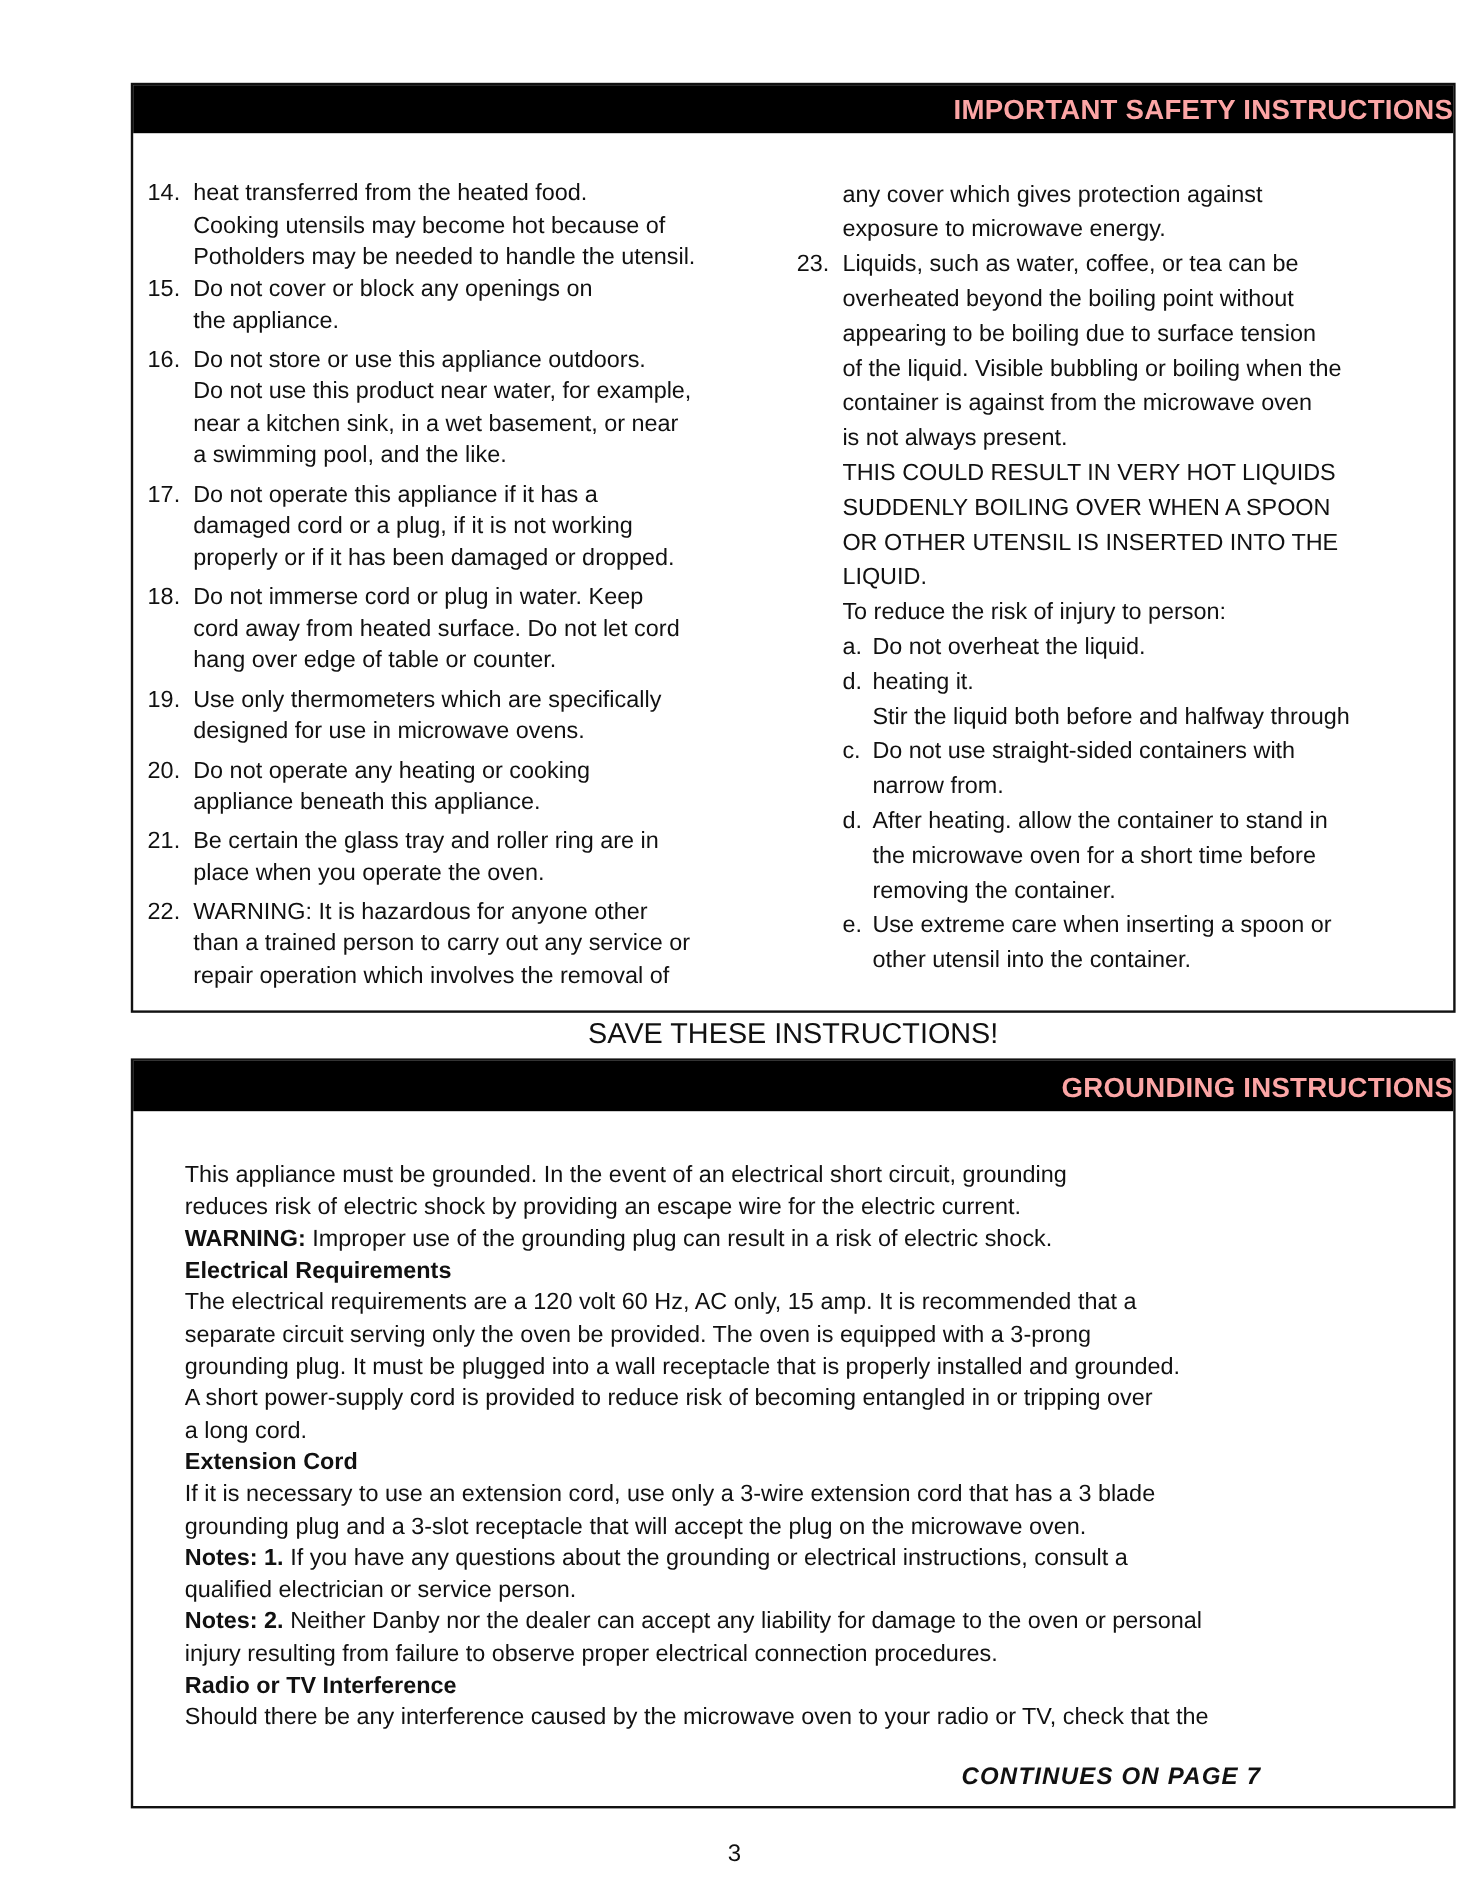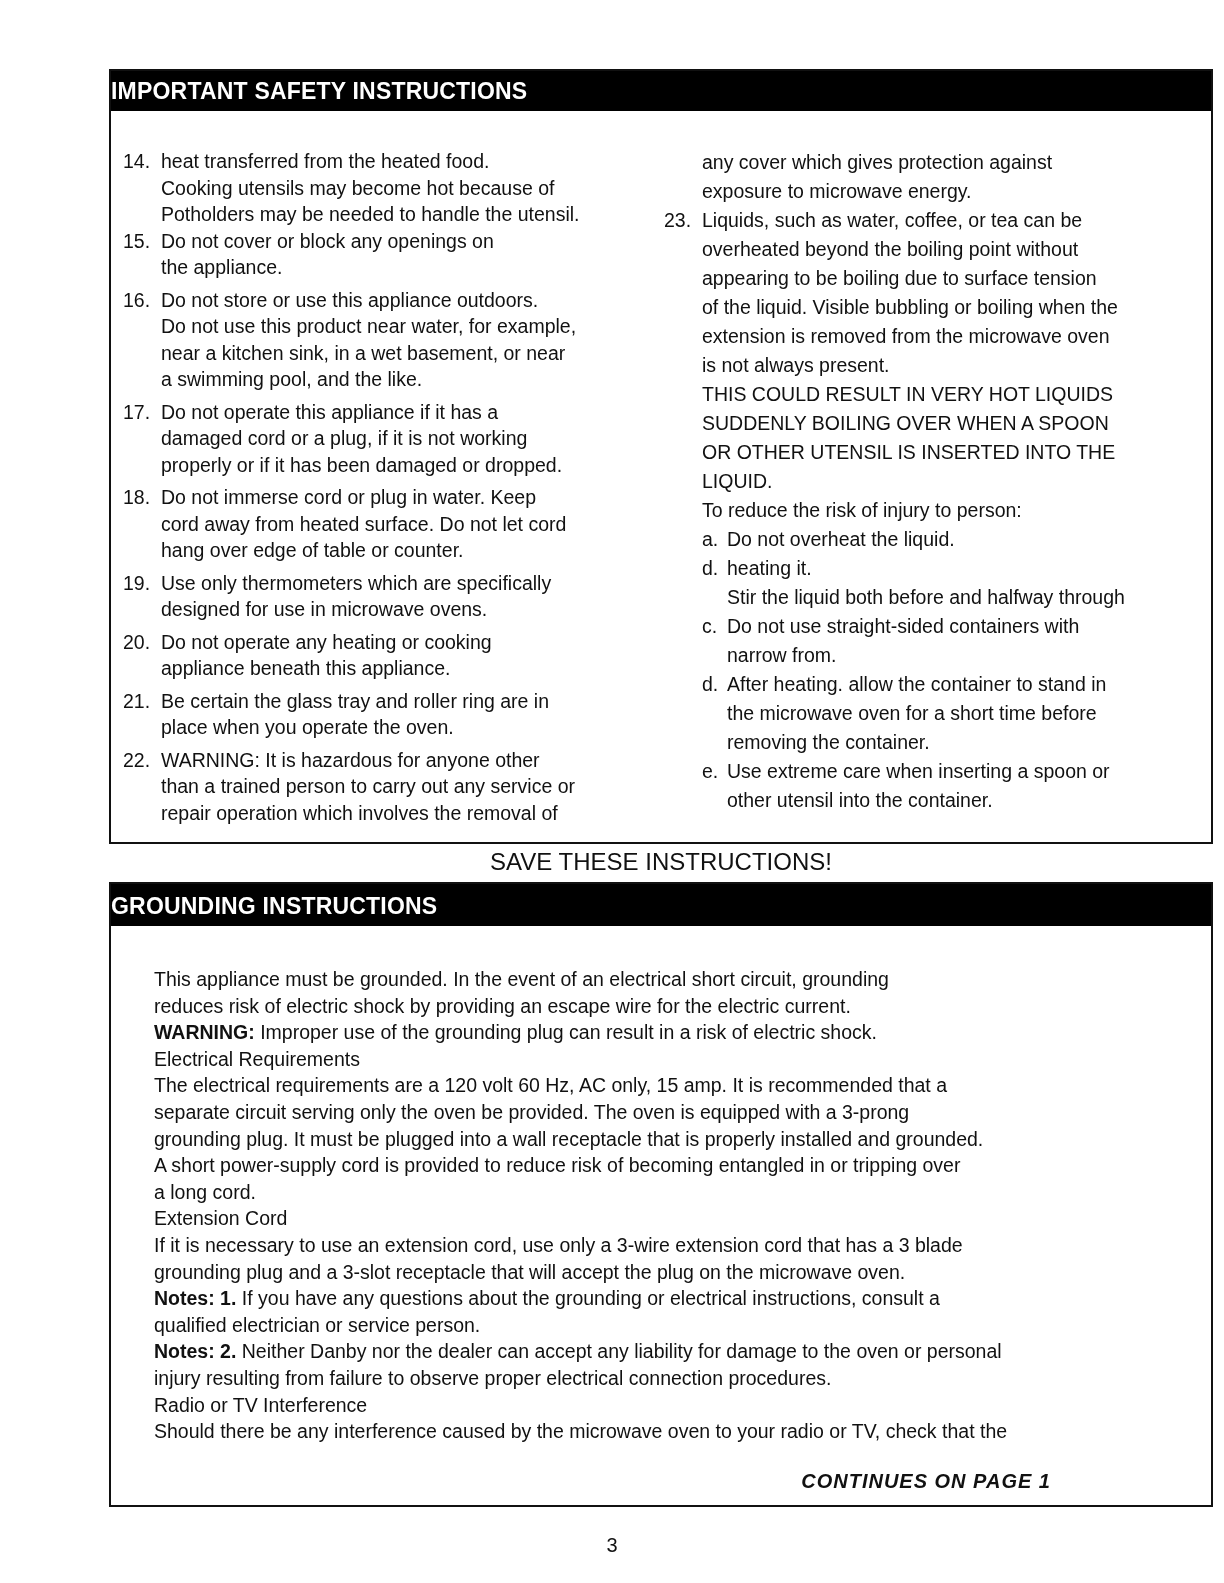--- a/index.html
+++ b/index.html
@@ -10,7 +10,7 @@
   #box1 { top: 69px; height: 775px; }
   #box2 { top: 882px; height: 625px; }
 
-  .hdr { background: #000; color: #ffffff; font-weight: bold; text-align: left;
+  .hdr { background: #000; color: #fca5a5; font-weight: bold; text-align: right;
          font-size: 23px; letter-spacing: 0.2px; }
   #box1 .hdr { height: 40px; line-height: 40px; }
   #box2 .hdr { height: 42px; line-height: 44px; }

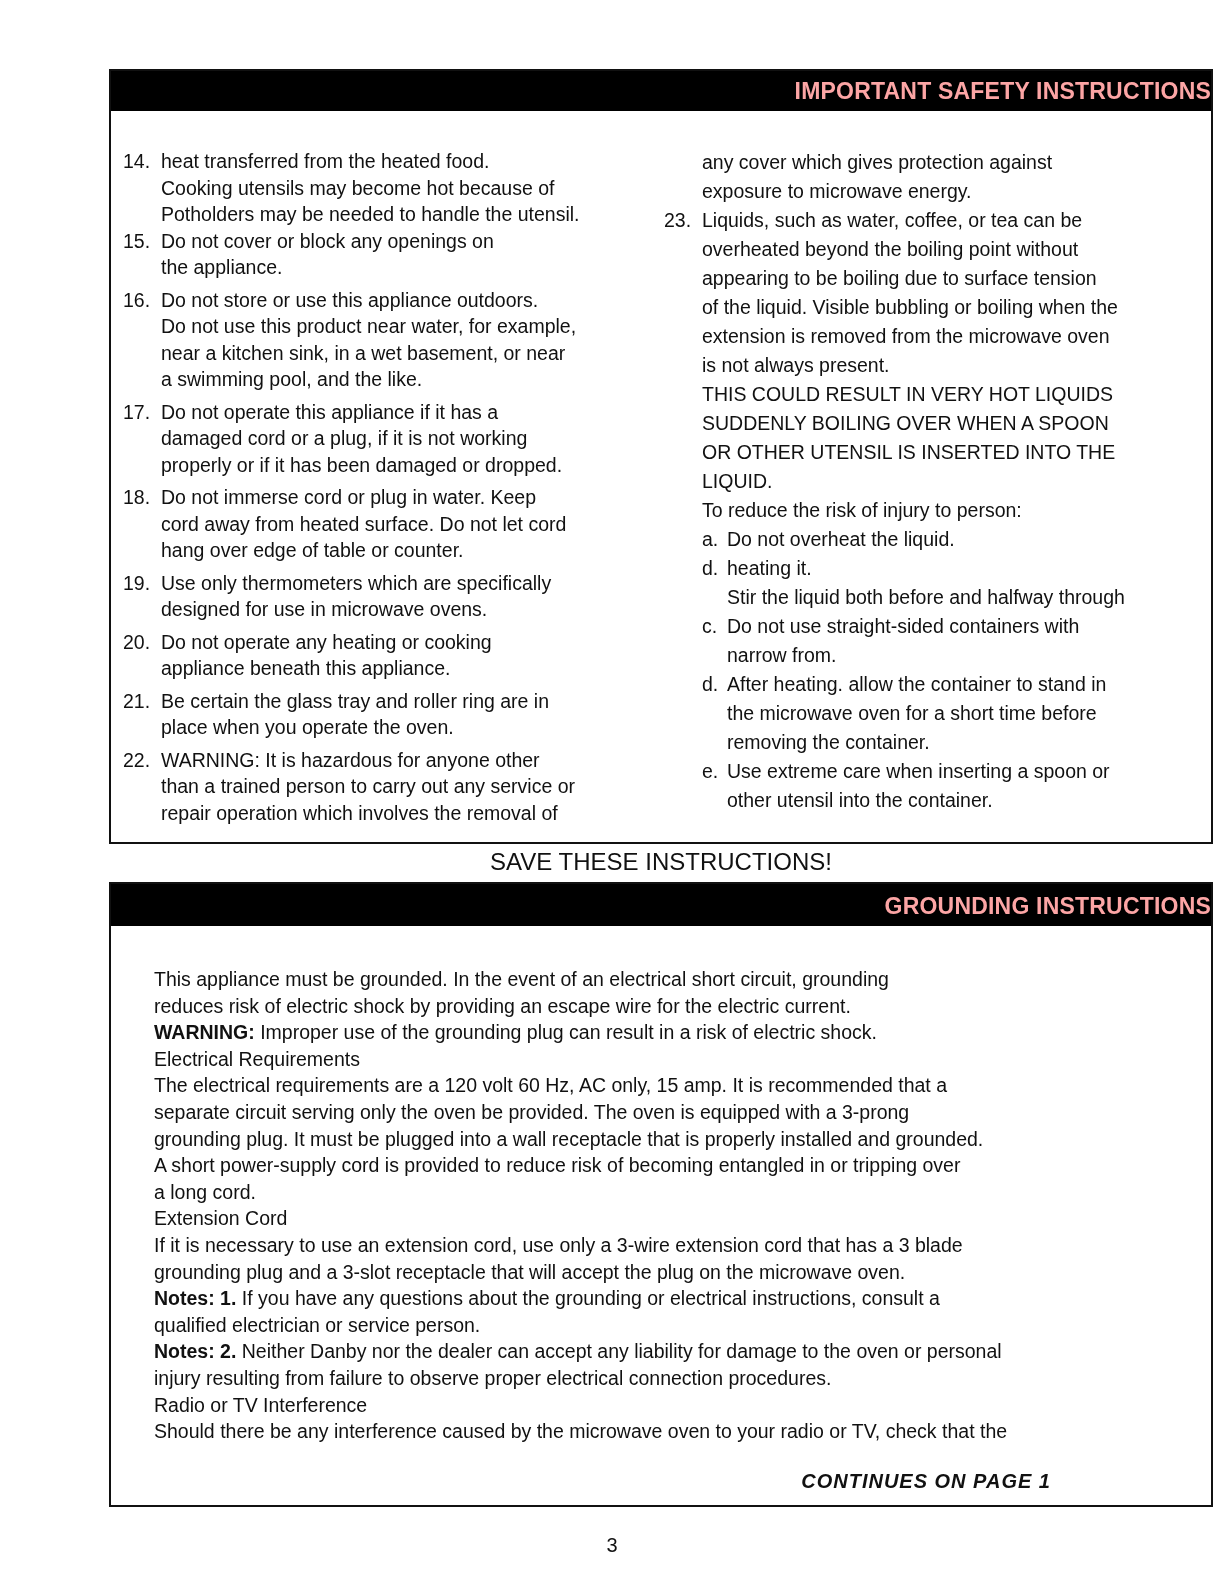--- a/index.html
+++ b/index.html
@@ -112,7 +112,7 @@
       <div>overheated beyond the boiling point without</div>
       <div>appearing to be boiling due to surface tension</div>
       <div>of the liquid. Visible bubbling or boiling when the</div>
-      <div>extension is removed from the microwave oven</div>
+      <div>container is against from the microwave oven</div>
       <div>is not always present.</div>
     </div>
     <div class="indent line">

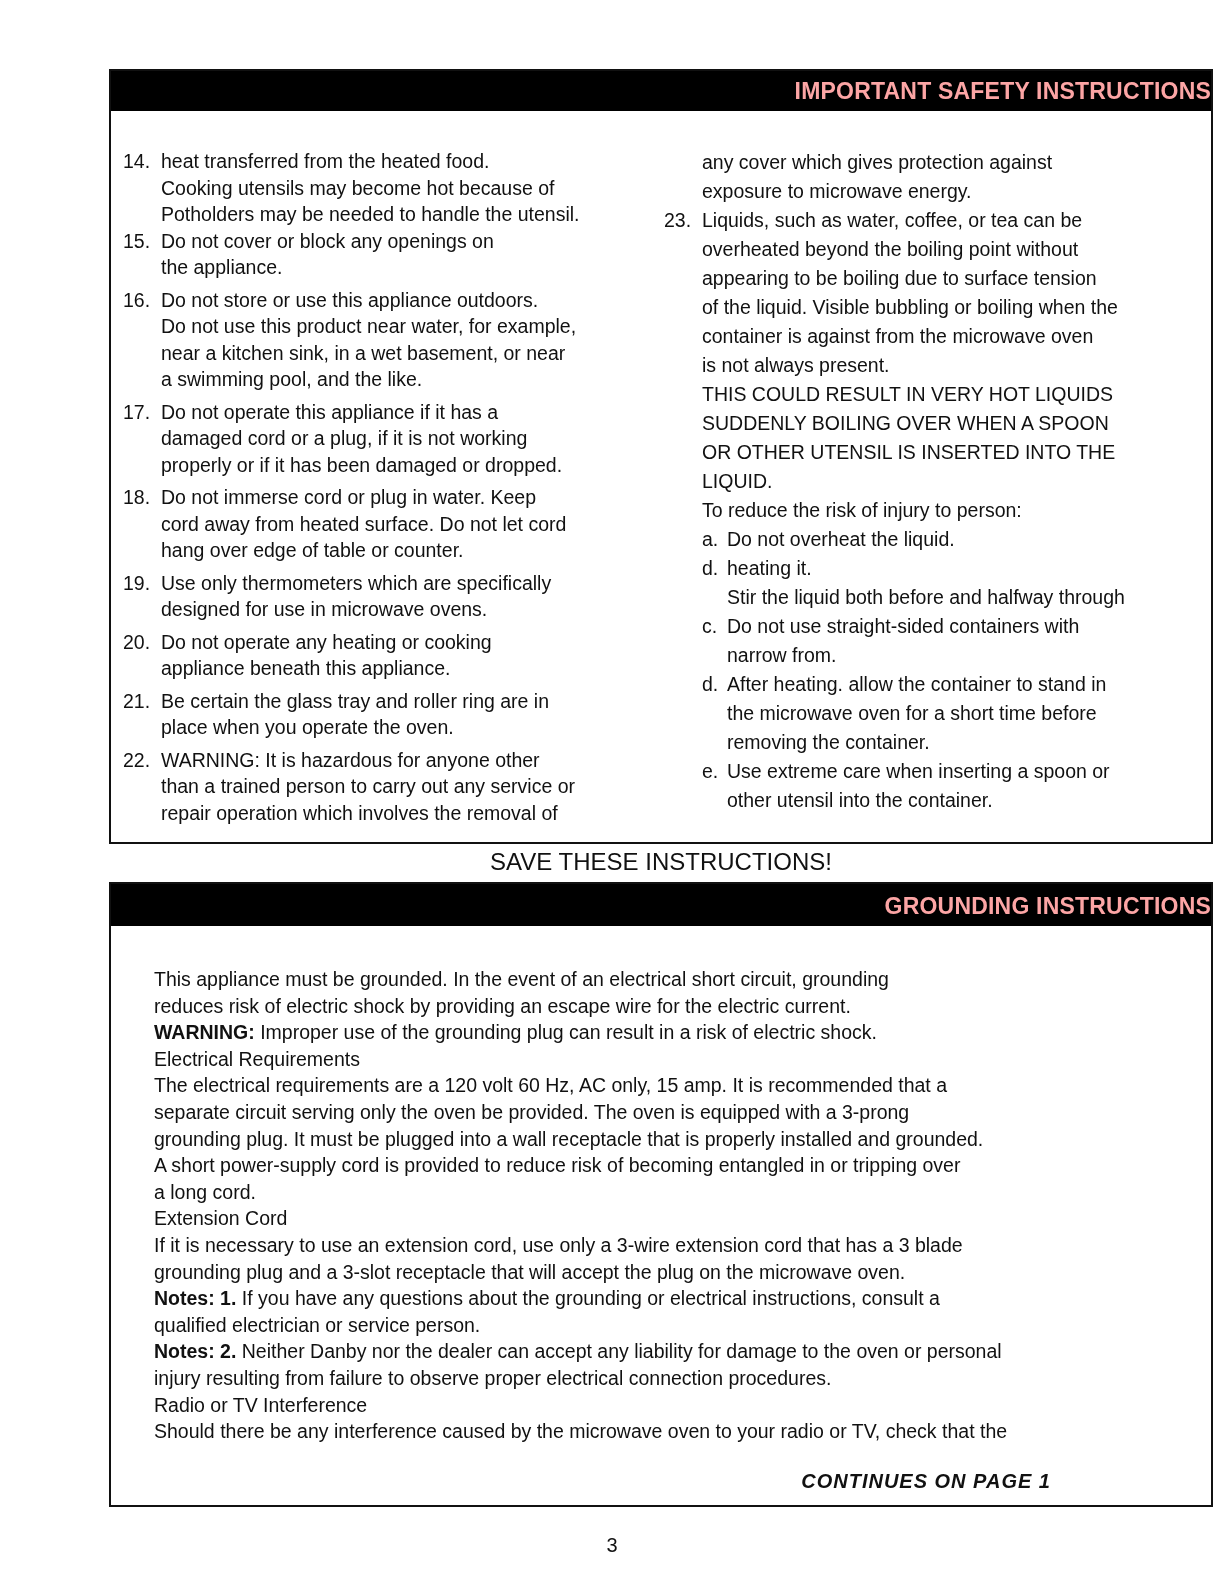--- a/index.html
+++ b/index.html
@@ -34,7 +34,7 @@
 
   .ground { position: absolute; left: 43px; top: 82px; width: 1040px; font-size: 19.5px; line-height: 26.6px; }
   .ground b { font-weight: bold; }
-  .ground .h { font-weight: normal; }
+  .ground .h { font-weight: bold; }
 
   .cont { position: absolute; right: 160px; bottom: 12px; font-weight: bold; font-style: italic;
           font-size: 20px; letter-spacing: 1px; }

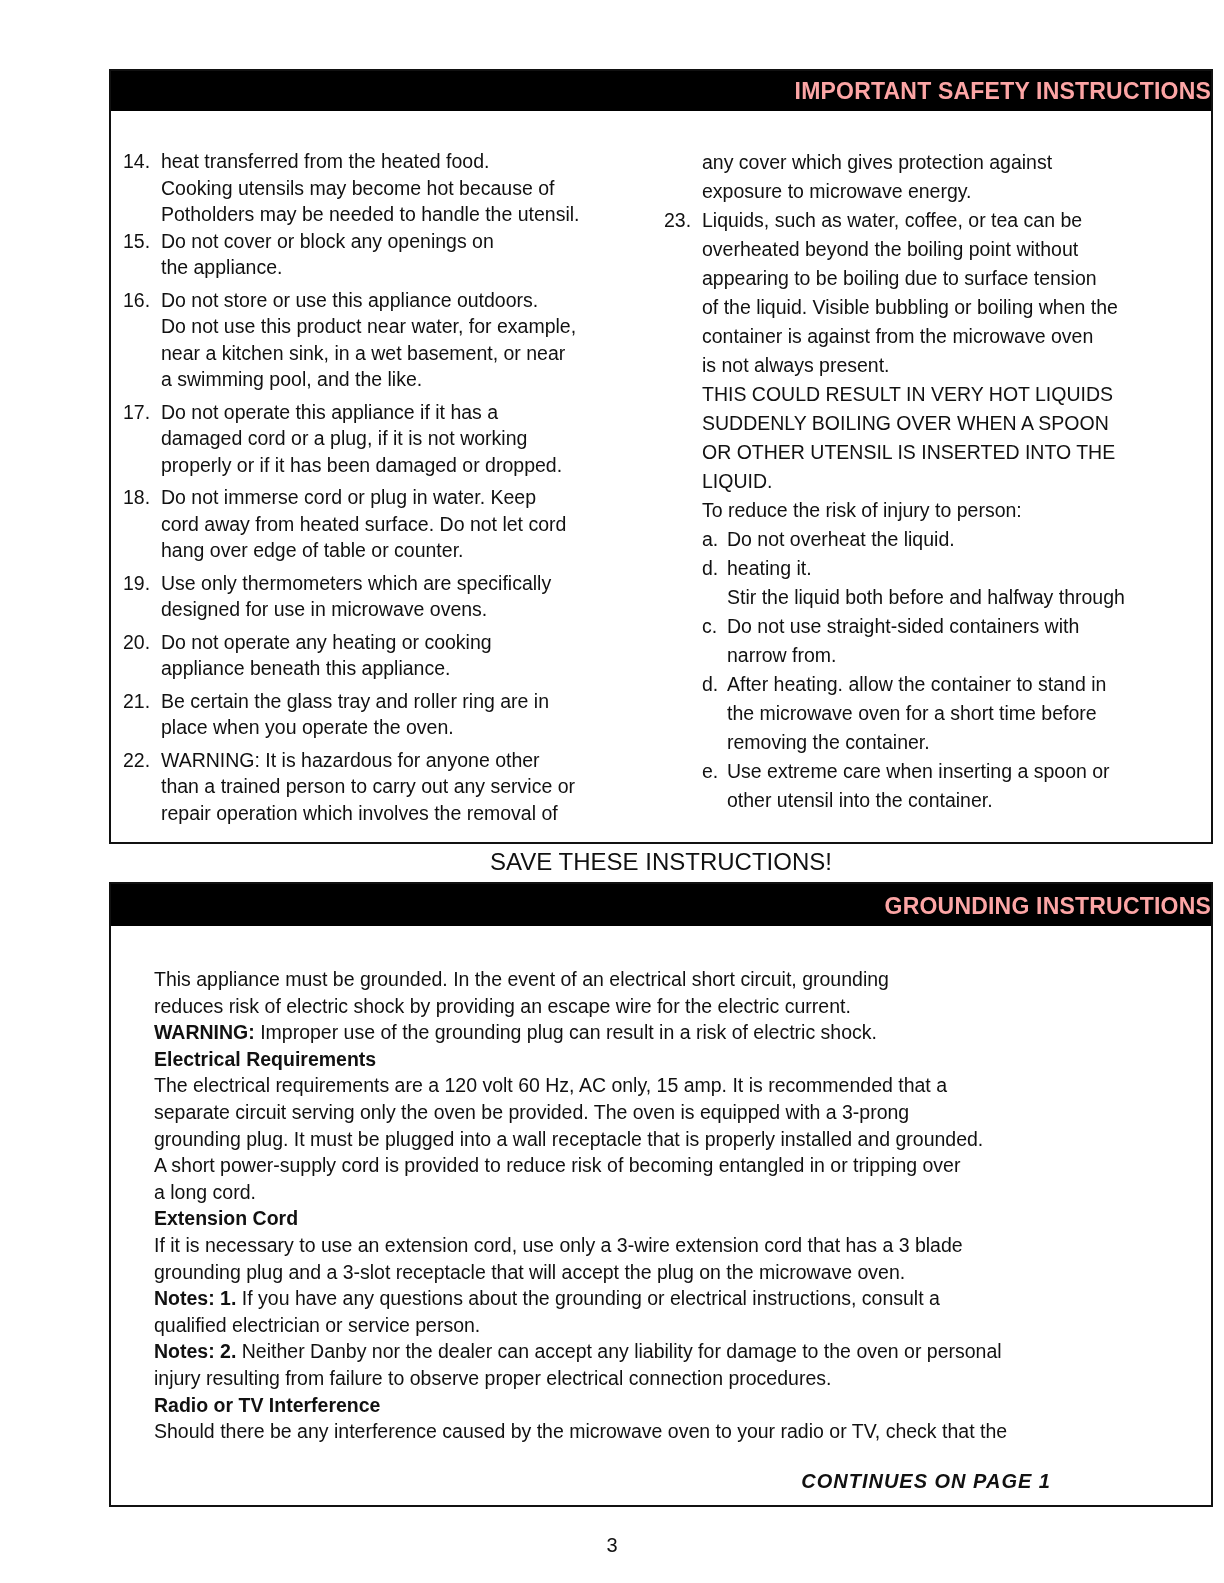--- a/index.html
+++ b/index.html
@@ -186,7 +186,7 @@
     <div class="h">Radio or TV Interference</div>
     <div>Should there be any interference caused by the microwave oven to your radio or TV, check that the</div>
   </div>
-  <div class="cont">CONTINUES ON PAGE 1</div>
+  <div class="cont">CONTINUES ON PAGE 7</div>
 </div>
 
 <div class="pageno">3</div>

